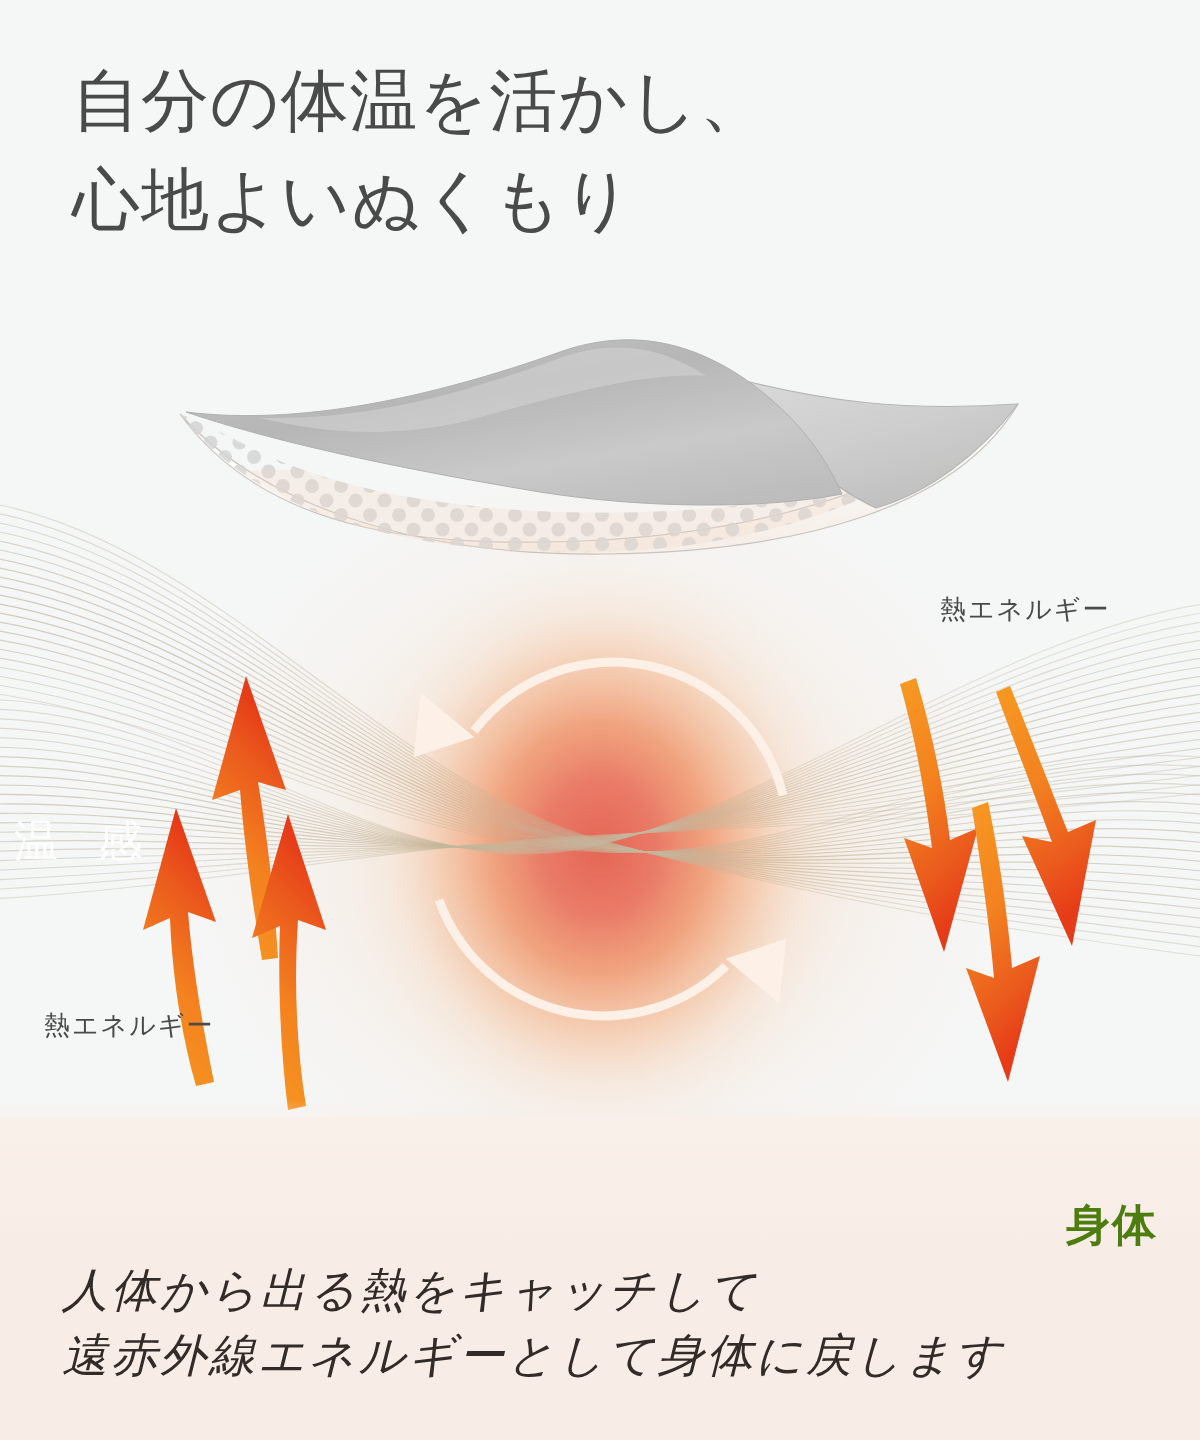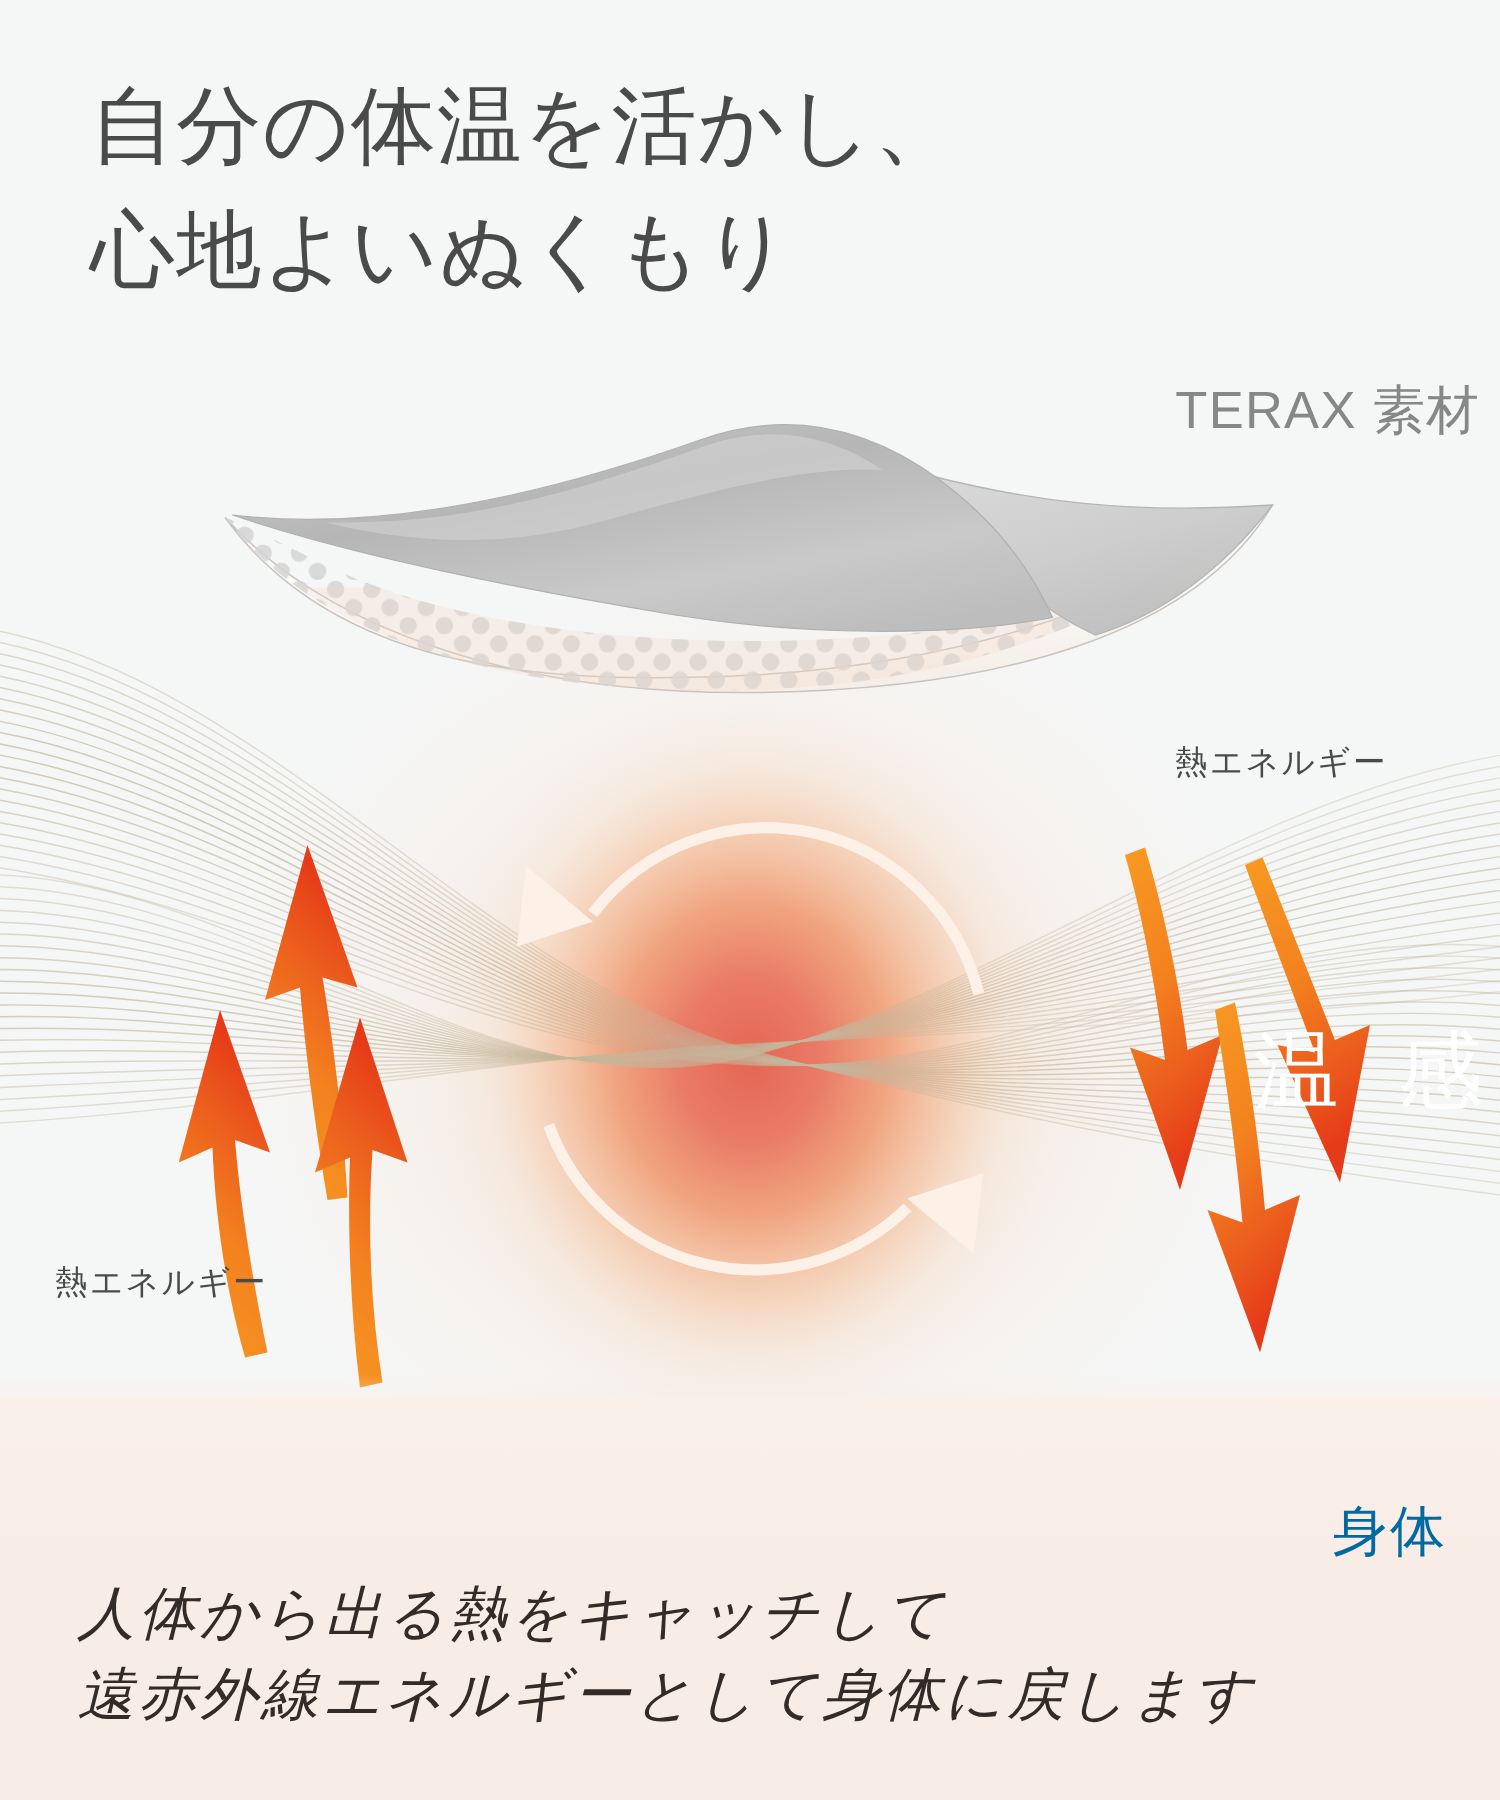--- a/index.html
+++ b/index.html
@@ -395,7 +395,6 @@
   <div class="headline">自分の体温を活かし、
 心地よいぬくもり</div>
 
-  <div class="lbl-terax">TERAX 素材</div>
 
   <div class="lbl-heat-right">熱エネルギー</div>
 

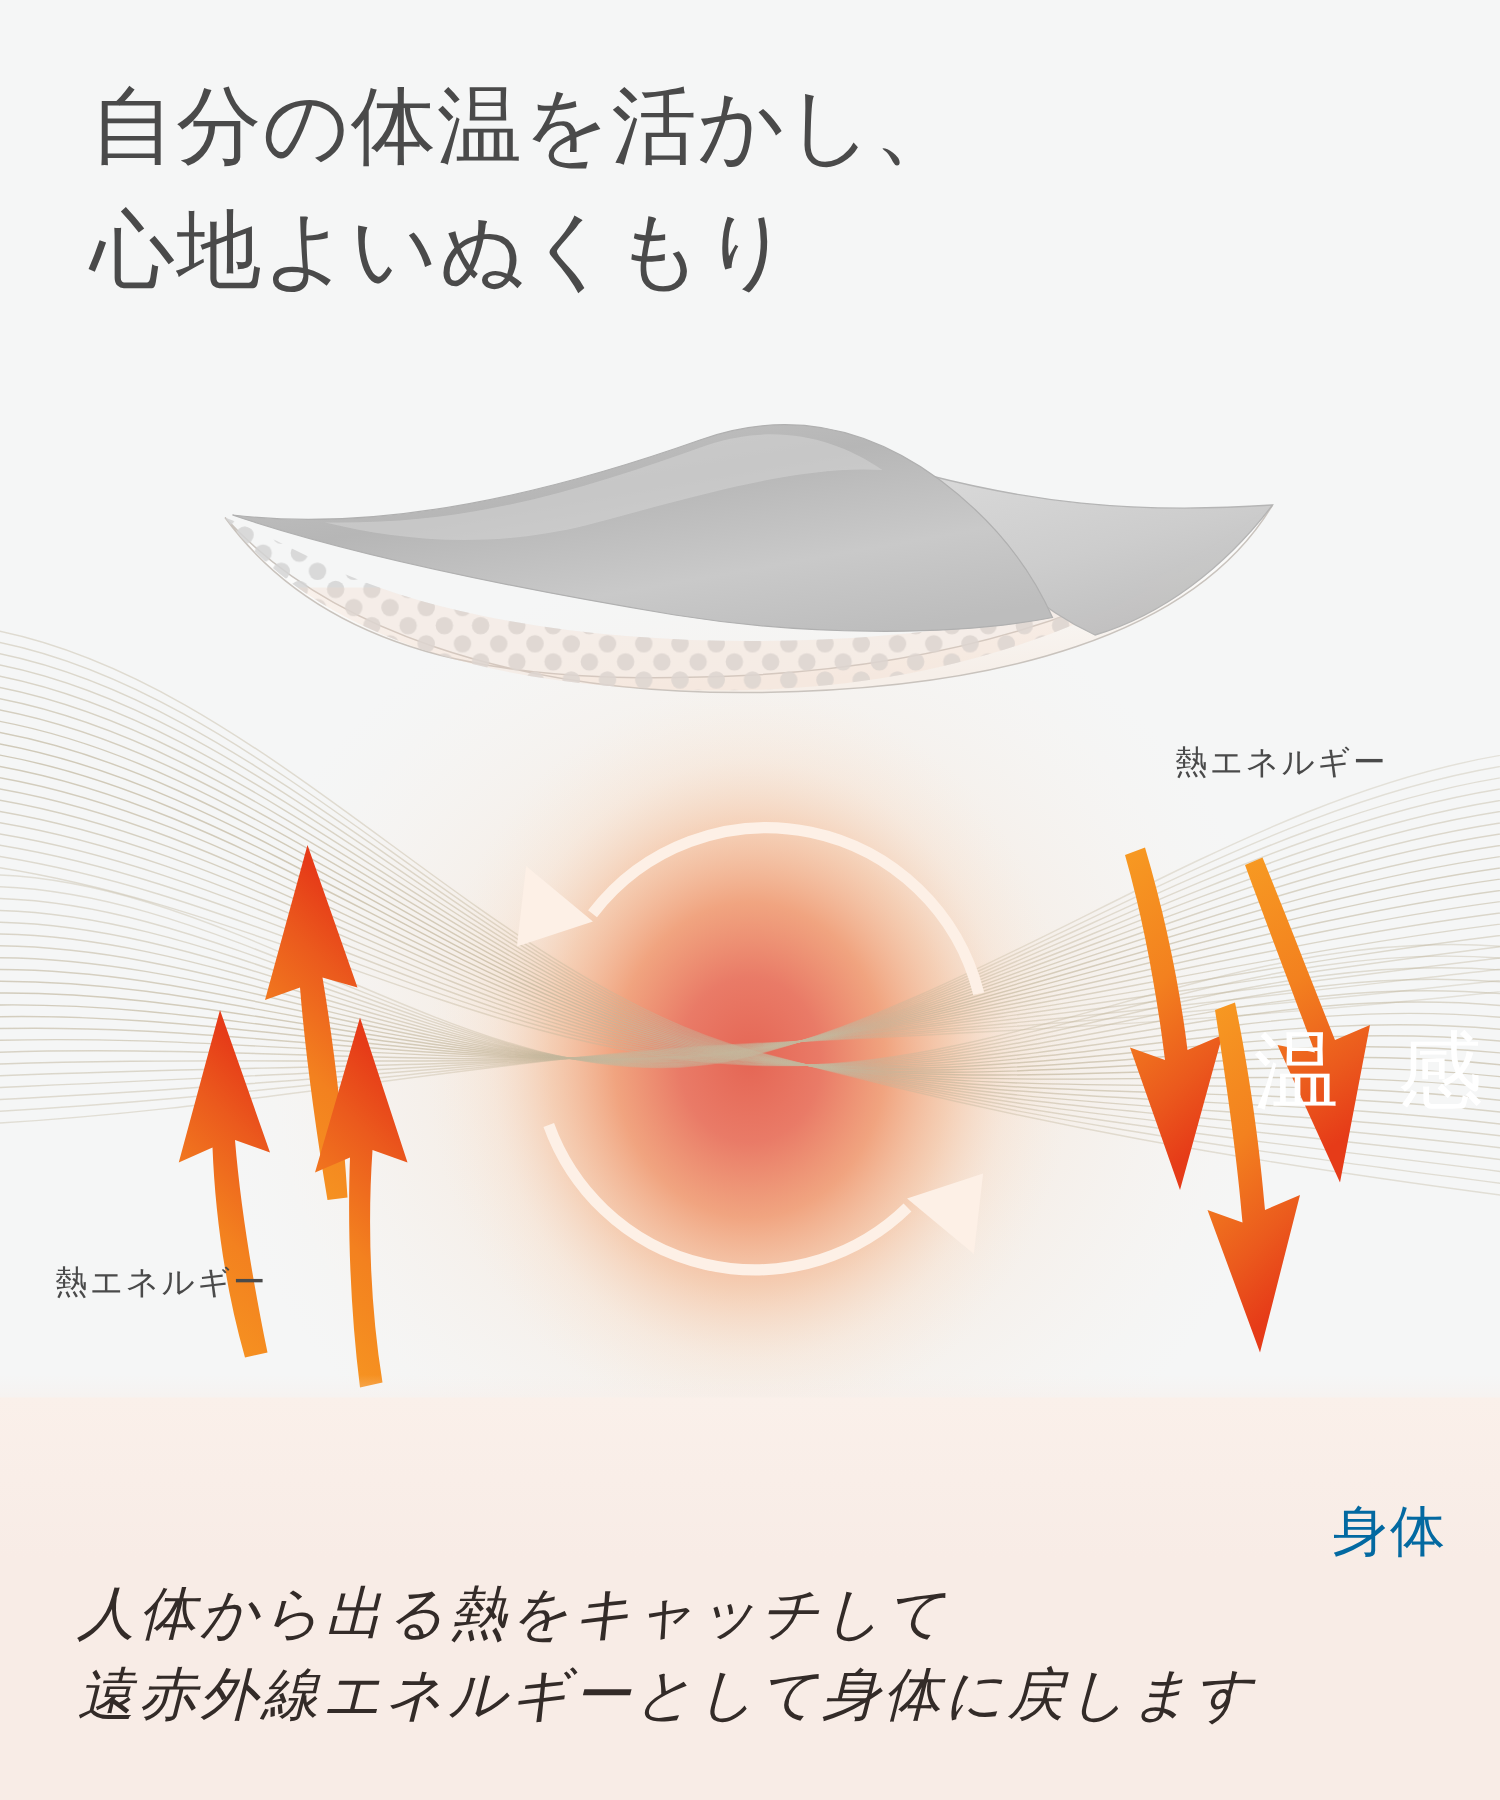--- a/index.html
+++ b/index.html
@@ -50,8 +50,8 @@
   }
   .lbl-onkan{
     position:absolute;left:0;right:0;top:812px;
-    text-align:right;
-    font-size:68px;color:#ffffff;letter-spacing:14px;
+    text-align:left;
+    font-size:44px;color:#ffffff;letter-spacing:14px;
     text-indent:14px;font-weight:400;
   }
 

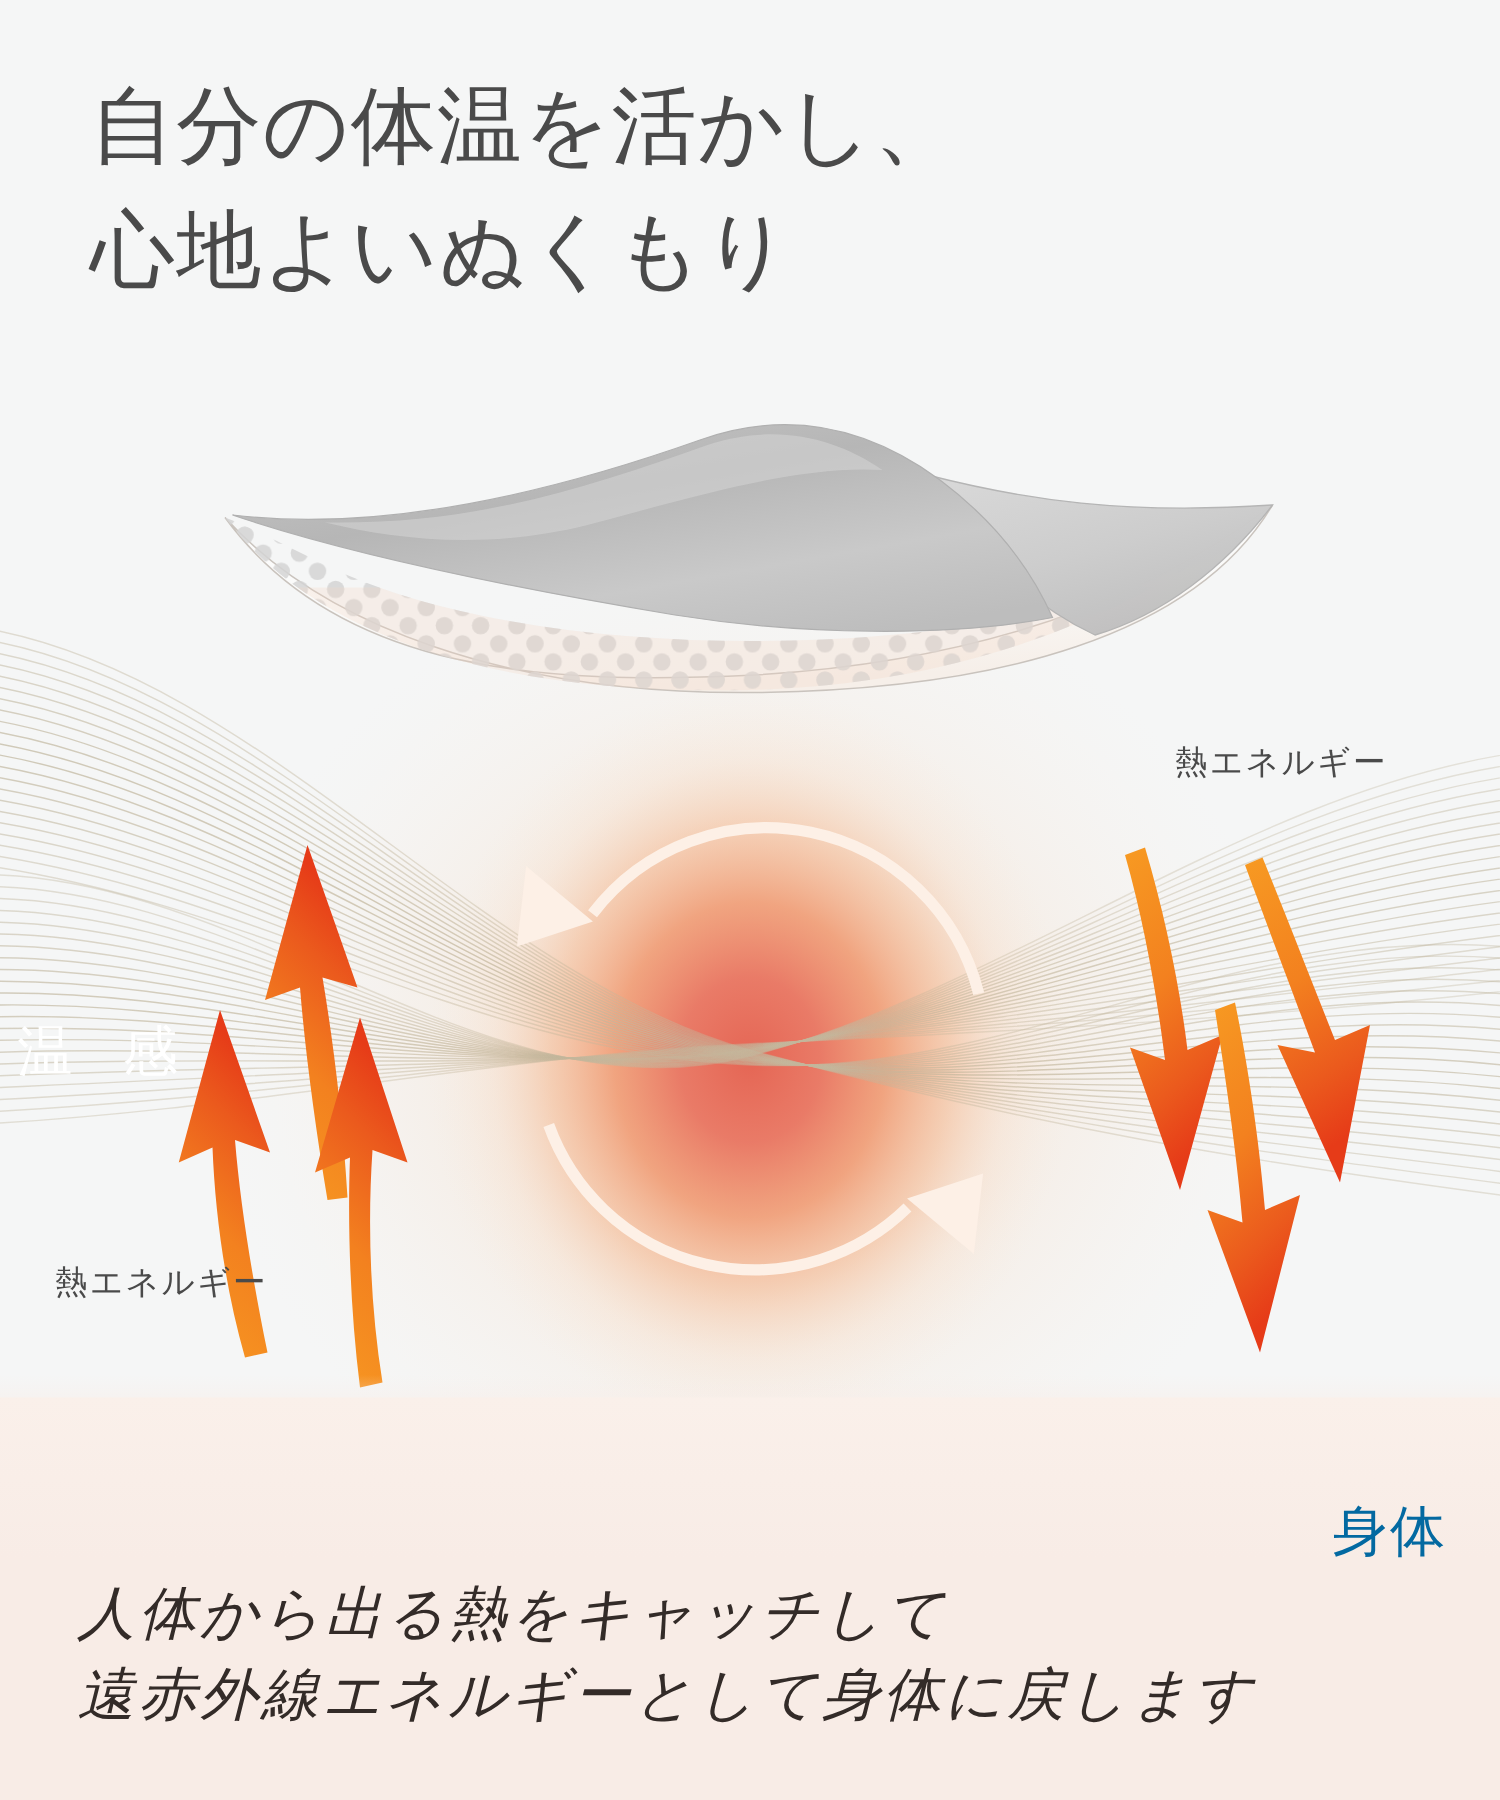--- a/index.html
+++ b/index.html
@@ -46,7 +46,7 @@
   }
   .lbl-body{
     position:absolute;right:42px;top:1196px;
-    font-size:44px;color:#0369a1;letter-spacing:2px;font-weight:400;
+    font-size:44px;color:#4d7c0f;letter-spacing:2px;font-weight:700;
   }
   .lbl-onkan{
     position:absolute;left:0;right:0;top:812px;

